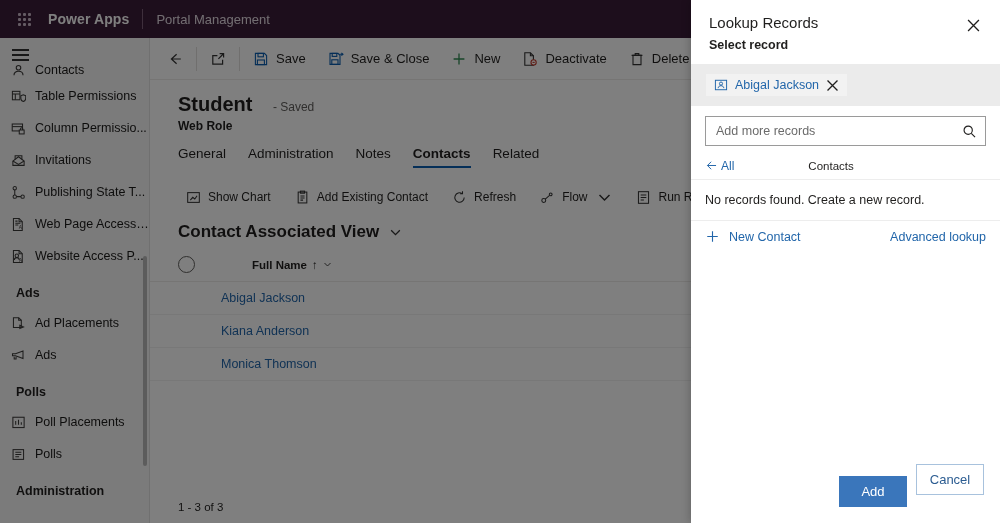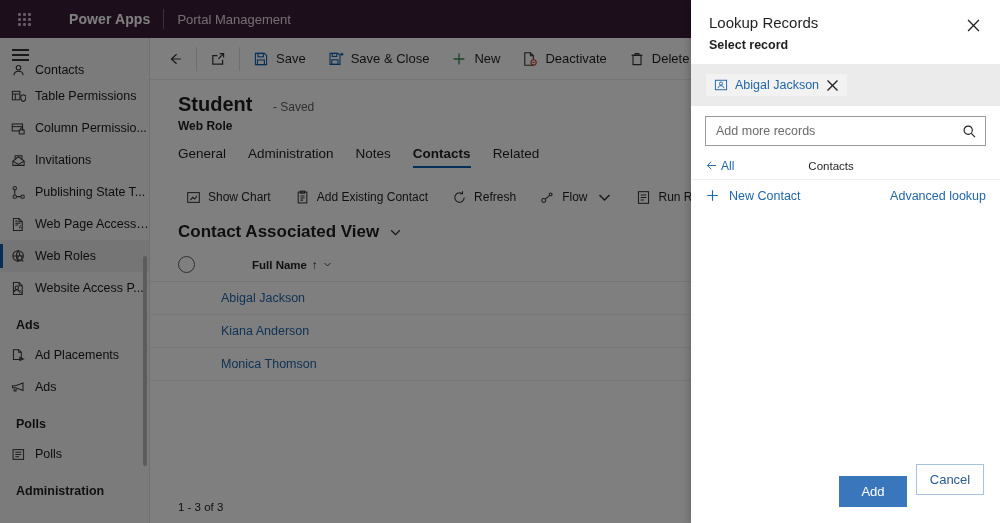--- a/index.html
+++ b/index.html
@@ -19,7 +19,7 @@
   .waffle { width: 48px; height: 38px; display: flex; align-items: center; justify-content: center; cursor: pointer; }
   .waffle-grid { display: grid; grid-template-columns: repeat(3, 3px); grid-template-rows: repeat(3, 3px); gap: 2px; }
   .waffle-grid i { display: block; width: 3px; height: 3px; background: #c8b6c6; border-radius: 1px; }
-  .suite-brand { color: #ffffff; font-size: 14px; font-weight: 600; letter-spacing: .1px; margin-left: 21px; }
+  .suite-brand { color: #ffffff; font-size: 14px; font-weight: 600; letter-spacing: .1px; }
   .suite-divider { width: 1px; height: 20px; background: #7c5f79; margin: 0 13px 0 13px; }
   .suite-app { color: #e4dbe3; font-size: 13px; }
 

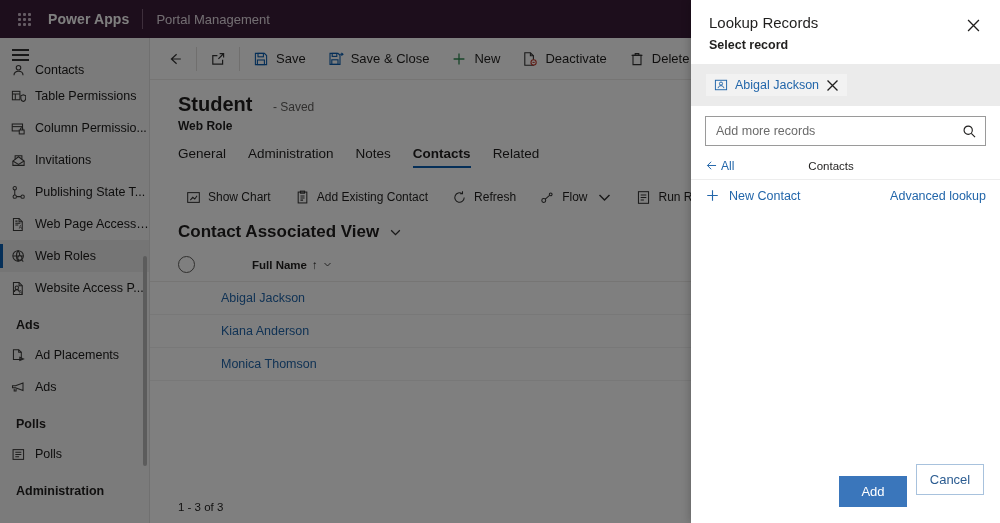--- a/index.html
+++ b/index.html
@@ -514,6 +514,7 @@
       <div class="crumb-cur">Contacts</div>
     </div>
 
+    <div class="empty-msg">No records found. Create a new record.</div>
 
     <div class="panel-actions">
       <div class="new-rec">

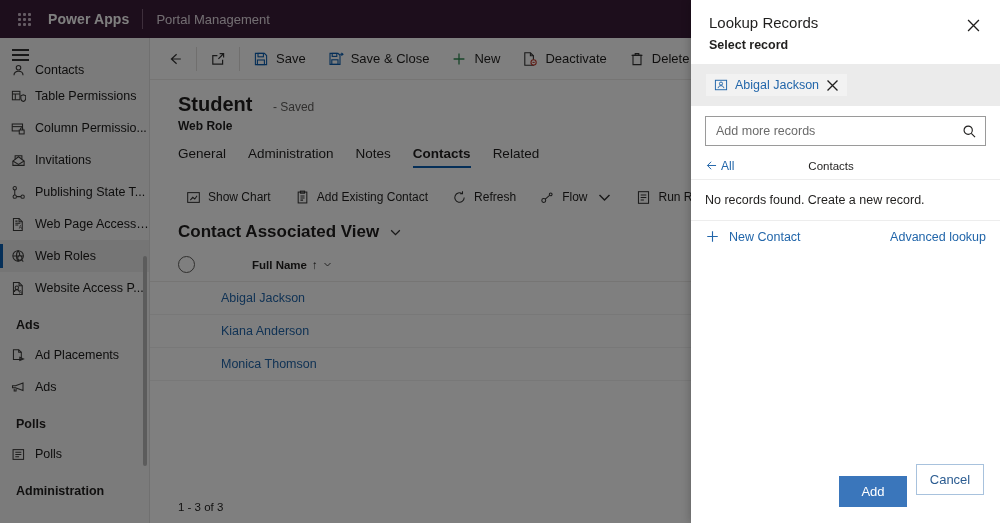--- a/index.html
+++ b/index.html
@@ -231,17 +231,6 @@
           <span class="lbl">Web Page Access ...</span>
         </div>
 
-        <div class="nav-item sel">
-          <span class="nav-ico">
-            <svg viewBox="0 0 16 16" fill="none" stroke="currentColor" stroke-width="1.1">
-                <circle cx="7.6" cy="7.4" r="5.6"></circle>
-                <path d="M2 7.4h11.2M7.6 1.8c2.4 2.8 2.4 8.4 0 11.2M7.6 1.8c-2.4 2.8-2.4 8.4 0 11.2"></path>
-                <circle cx="9.4" cy="9.6" r="2.3" fill="#ebebeb"></circle>
-                <path d="M11.1 11.4l2 2"></path>
-              </svg>
-          </span>
-          <span class="lbl">Web Roles</span>
-        </div>
 
         <div class="nav-item">
           <span class="nav-ico">

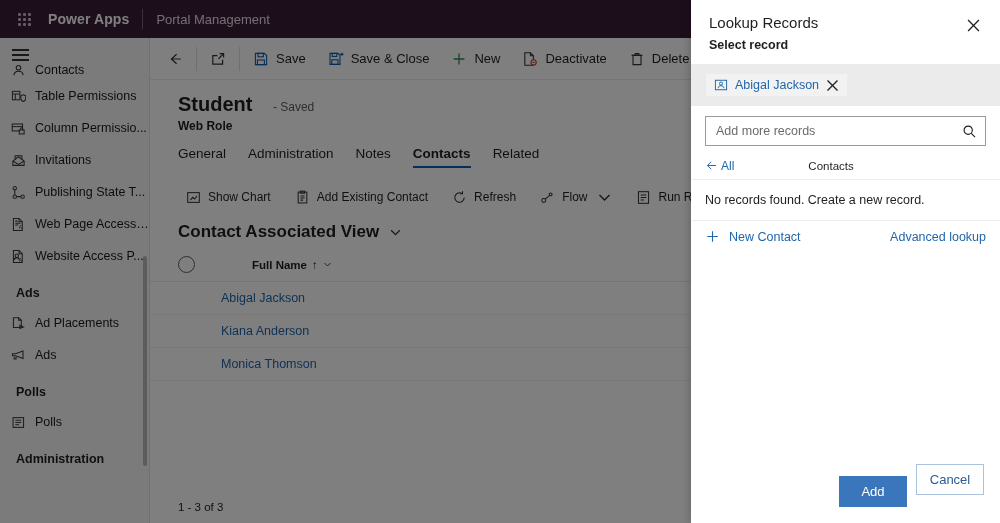--- a/index.html
+++ b/index.html
@@ -270,6 +270,15 @@
         <div class="nav-item">
           <span class="nav-ico">
             <svg viewBox="0 0 16 16" fill="none" stroke="currentColor" stroke-width="1.1">
+                <rect x="2" y="2.4" width="12" height="11"></rect>
+                <path d="M5 6.4v4M8 5v5.4M11 7.6v2.8"></path>
+              </svg>
+          </span>
+          <span class="lbl">Poll Placements</span>
+        </div>
+        <div class="nav-item">
+          <span class="nav-ico">
+            <svg viewBox="0 0 16 16" fill="none" stroke="currentColor" stroke-width="1.1">
                 <rect x="2.2" y="2.8" width="11.2" height="10.4"></rect>
                 <path d="M4.6 5.6h6.4M4.6 8h6.4M4.6 10.4h4"></path>
               </svg>

